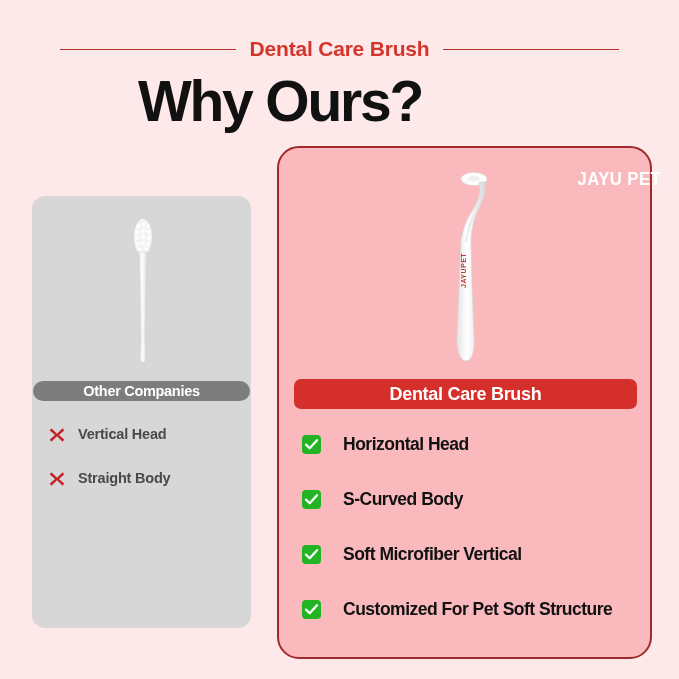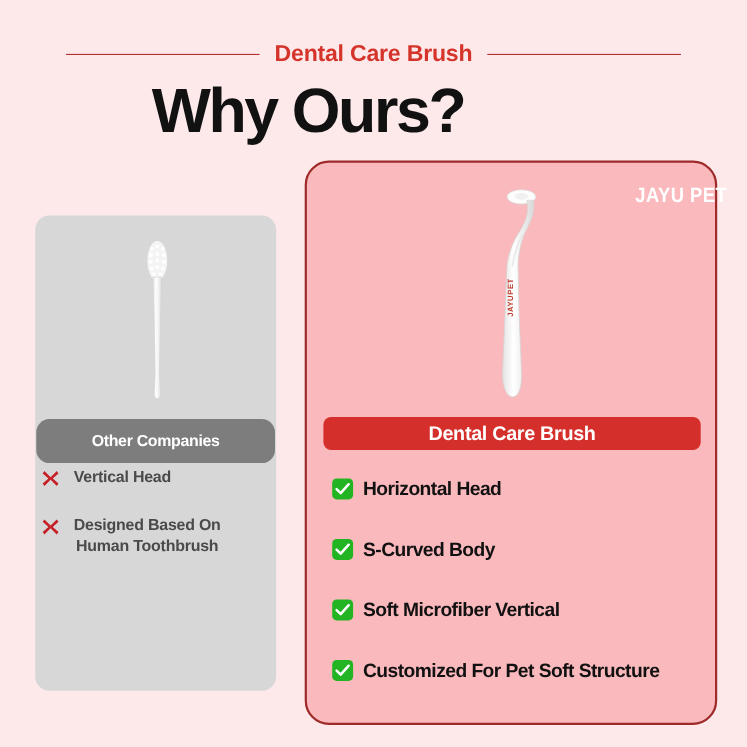--- a/index.html
+++ b/index.html
@@ -49,7 +49,7 @@
 
   
   .badge-gray{
-    position:absolute;left:33px;top:381px;width:217px;height:40px;
+    position:absolute;left:33px;top:381px;width:217px;height:20px;
     background:#7d7d7d;border-radius:12px;
     display:flex;align-items:center;justify-content:center;
     color:#fff;font-size:14.5px;font-weight:bold;letter-spacing:-0.3px;

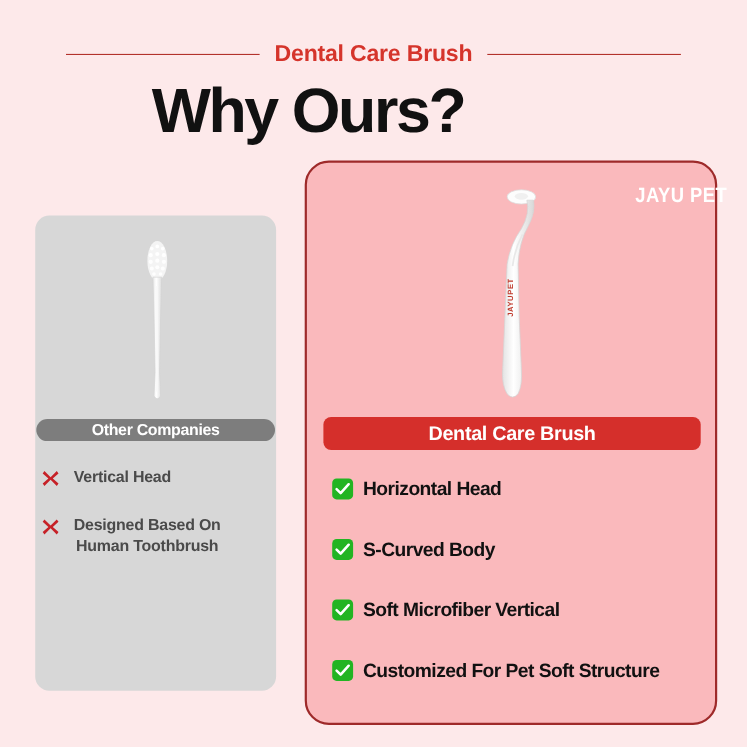--- a/index.html
+++ b/index.html
@@ -62,7 +62,7 @@
   }
 
   
-  .list-left{position:absolute;left:37px;top:425px;width:210px;text-align:center;}
+  .list-left{position:absolute;left:48px;top:425px;width:210px;}
   .row-left{
     display:flex;align-items:flex-start;gap:12px;
     margin-bottom:25px;

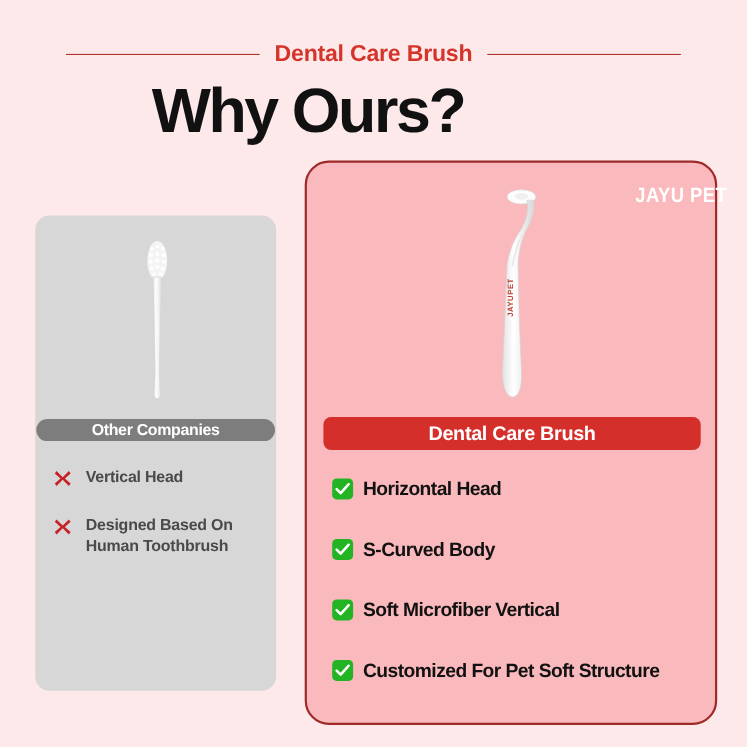--- a/index.html
+++ b/index.html
@@ -75,7 +75,7 @@
 
   .list-right{position:absolute;left:302px;top:434px;width:340px;}
   .row-right{
-    display:flex;align-items:center;gap:9px;
+    display:flex;align-items:center;gap:22px;
     margin-bottom:34px;
   }
   .chk{

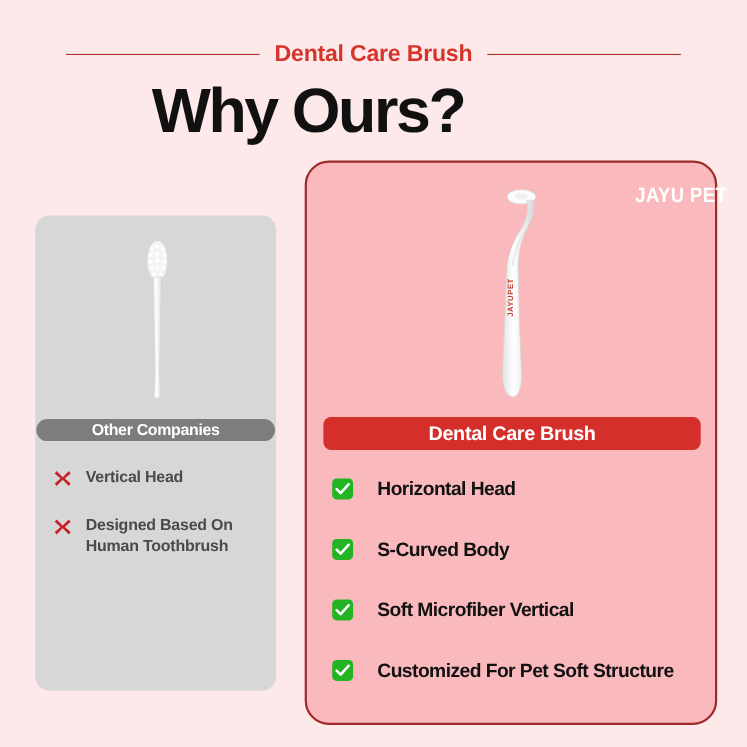--- a/index.html
+++ b/index.html
@@ -150,6 +150,14 @@
         <path d="M3.4 2.2 L9 7.8 L14.6 2.2 L16.2 4.4 L11 9 L16.2 13.6 L14.6 15.8 L9 10.2 L3.4 15.8 L1.8 13.6 L7 9 L1.8 4.4 Z" fill="#c62127"></path>
       </svg>
     </span>
+    <span class="label-left">Straight Body</span>
+  </div>
+  <div class="row-left">
+    <span class="x-icon">
+      <svg width="18" height="18" viewBox="0 0 18 18">
+        <path d="M3.4 2.2 L9 7.8 L14.6 2.2 L16.2 4.4 L11 9 L16.2 13.6 L14.6 15.8 L9 10.2 L3.4 15.8 L1.8 13.6 L7 9 L1.8 4.4 Z" fill="#c62127"></path>
+      </svg>
+    </span>
     <span class="label-left" style="white-space:pre-line">Designed Based On
 Human Toothbrush</span>
   </div>

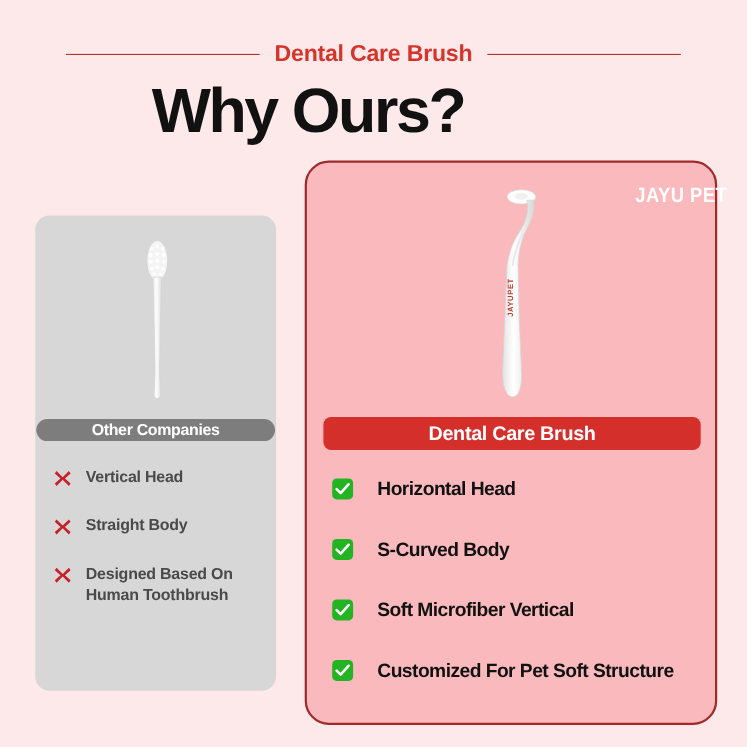--- a/index.html
+++ b/index.html
@@ -152,15 +152,6 @@
     </span>
     <span class="label-left">Straight Body</span>
   </div>
-  <div class="row-left">
-    <span class="x-icon">
-      <svg width="18" height="18" viewBox="0 0 18 18">
-        <path d="M3.4 2.2 L9 7.8 L14.6 2.2 L16.2 4.4 L11 9 L16.2 13.6 L14.6 15.8 L9 10.2 L3.4 15.8 L1.8 13.6 L7 9 L1.8 4.4 Z" fill="#c62127"></path>
-      </svg>
-    </span>
-    <span class="label-left" style="white-space:pre-line">Designed Based On
-Human Toothbrush</span>
-  </div>
 </div>
 
 <div class="panel-right"></div>

